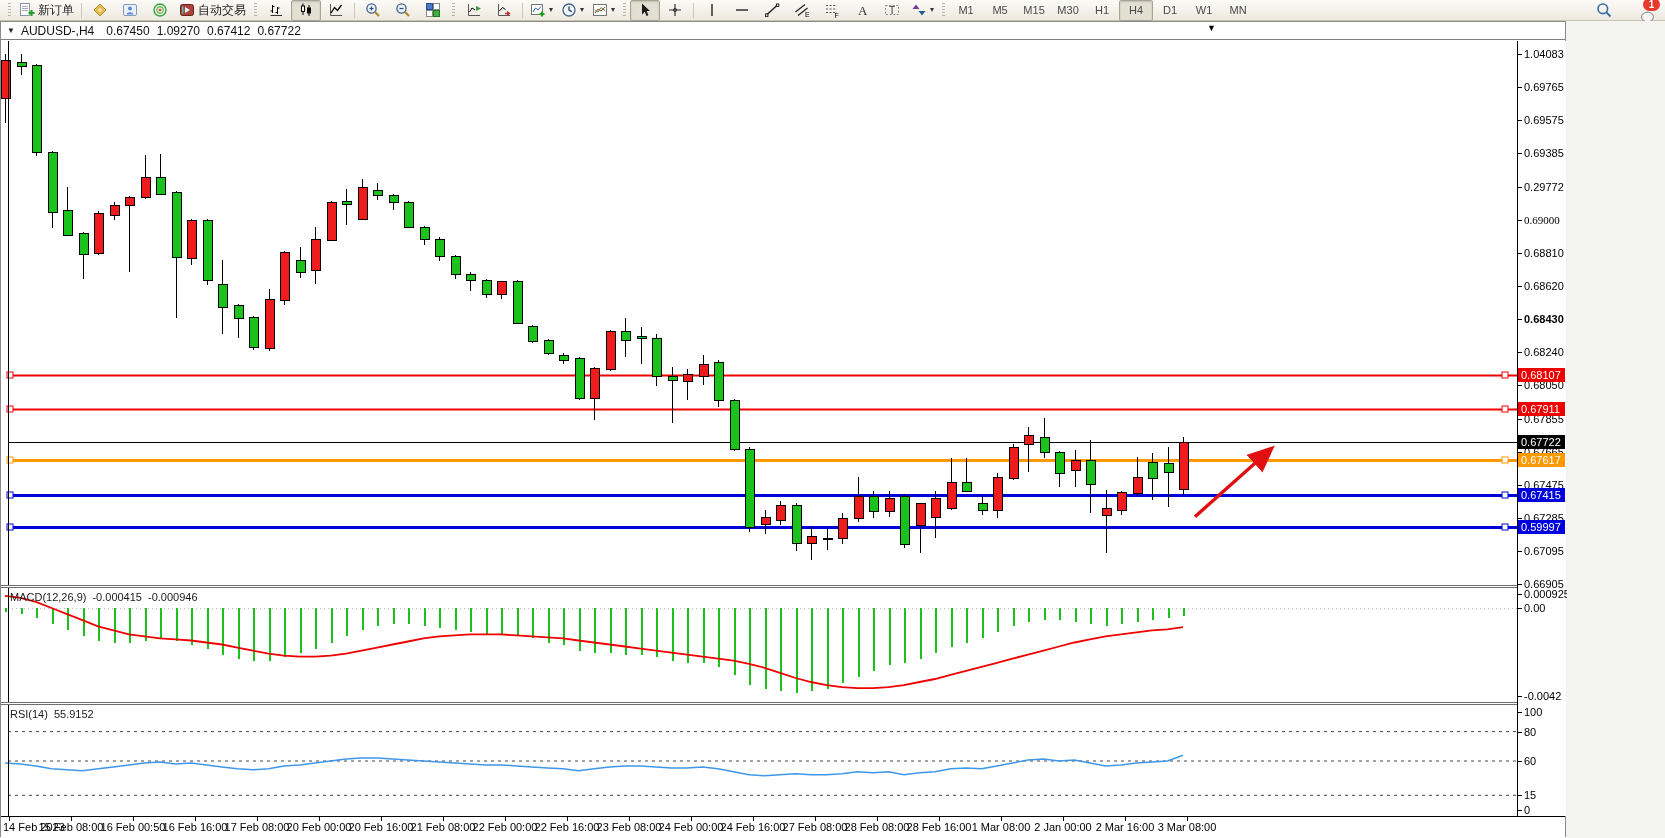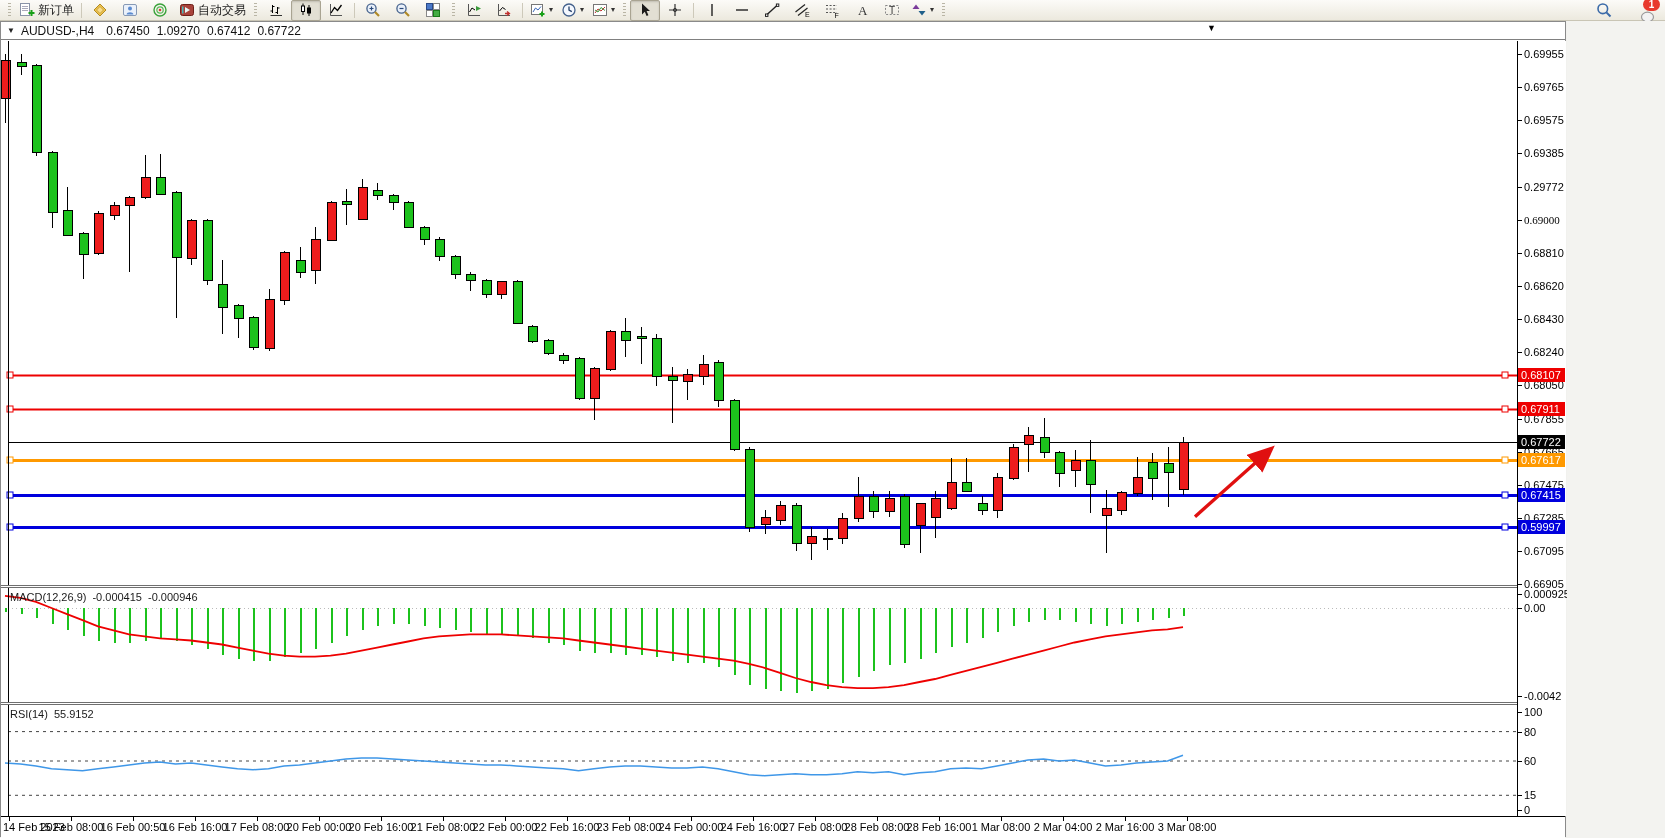--- a/index.html
+++ b/index.html
@@ -296,6 +296,17 @@
         <span class="caret">▾</span>
       </span>
       <span class="tb-grip"></span>
+    </div>
+  <div id="tbTimeframes" style="display:flex;align-items:center;">
+      <span class="tb-btn tb-tf">M1</span>
+      <span class="tb-btn tb-tf">M5</span>
+      <span class="tb-btn tb-tf">M15</span>
+      <span class="tb-btn tb-tf">M30</span>
+      <span class="tb-btn tb-tf">H1</span>
+      <span class="tb-btn tb-tf pressed">H4</span>
+      <span class="tb-btn tb-tf">D1</span>
+      <span class="tb-btn tb-tf">W1</span>
+      <span class="tb-btn tb-tf">MN</span>
     </div>
   <div class="tb-right">
     <span class="tb-btn" id="searchBtn">

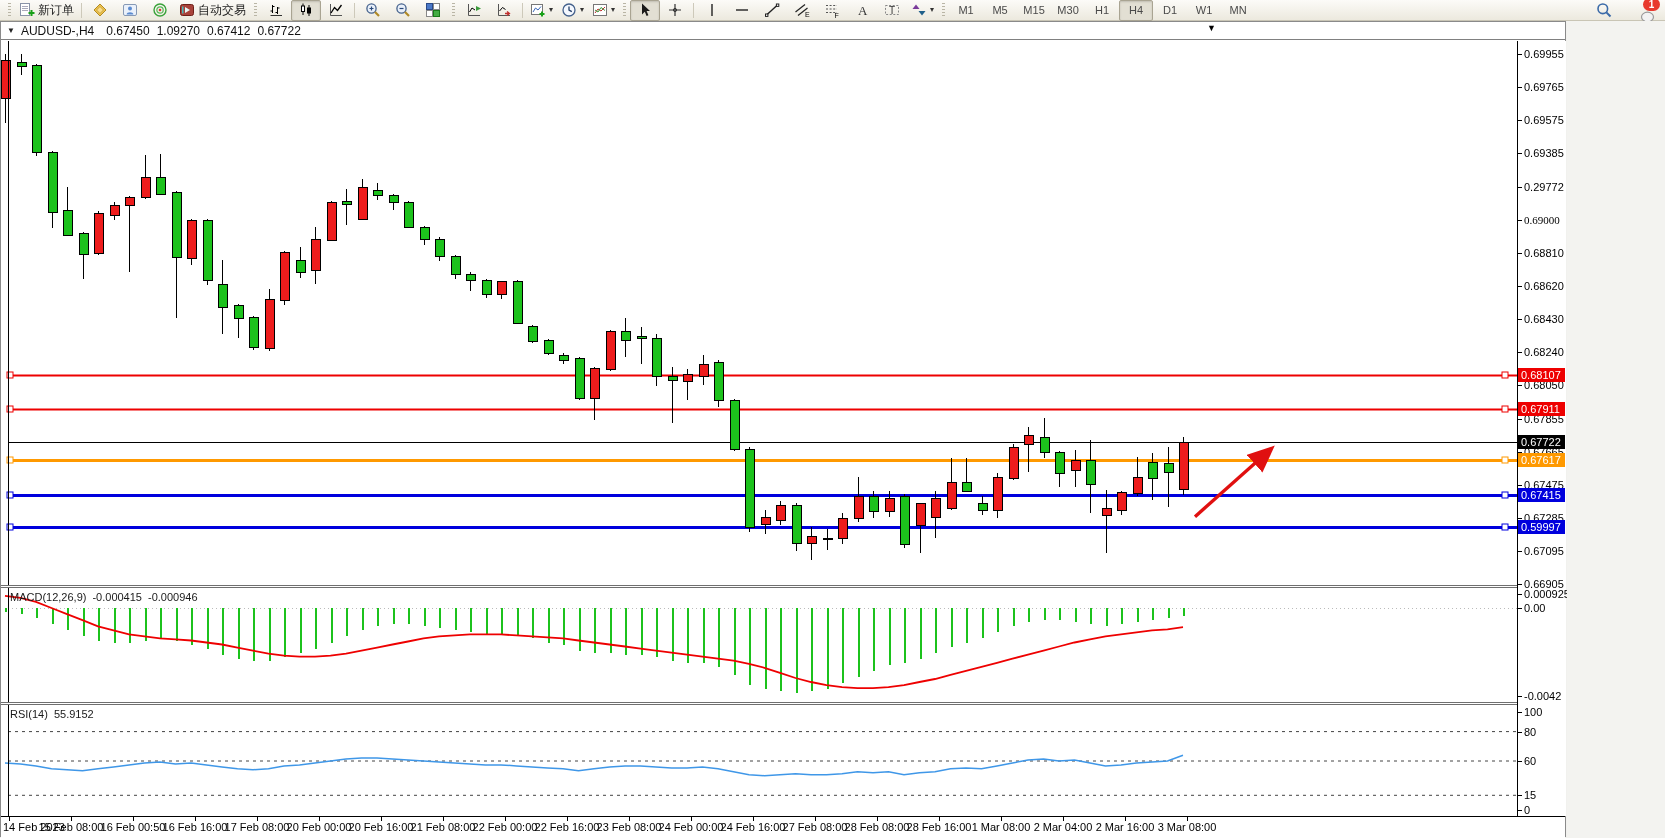--- a/index.html
+++ b/index.html
@@ -635,7 +635,7 @@
 <div class="axis-col" id="axisCol"></div>
 <div id="axisOverlay">
     <div class="ax-tick" style="left: 1518px; top: 54px;"></div>
-    <div class="ax-lbl" style="left: 1524px; top: 48px;">0.69955</div>
+    <div class="ax-lbl" style="left: 1524px; top: 48px;">1.04083</div>
     <div class="ax-tick" style="left: 1518px; top: 87px;"></div>
     <div class="ax-lbl" style="left: 1524px; top: 81px;">0.69765</div>
     <div class="ax-tick" style="left: 1518px; top: 120px;"></div>

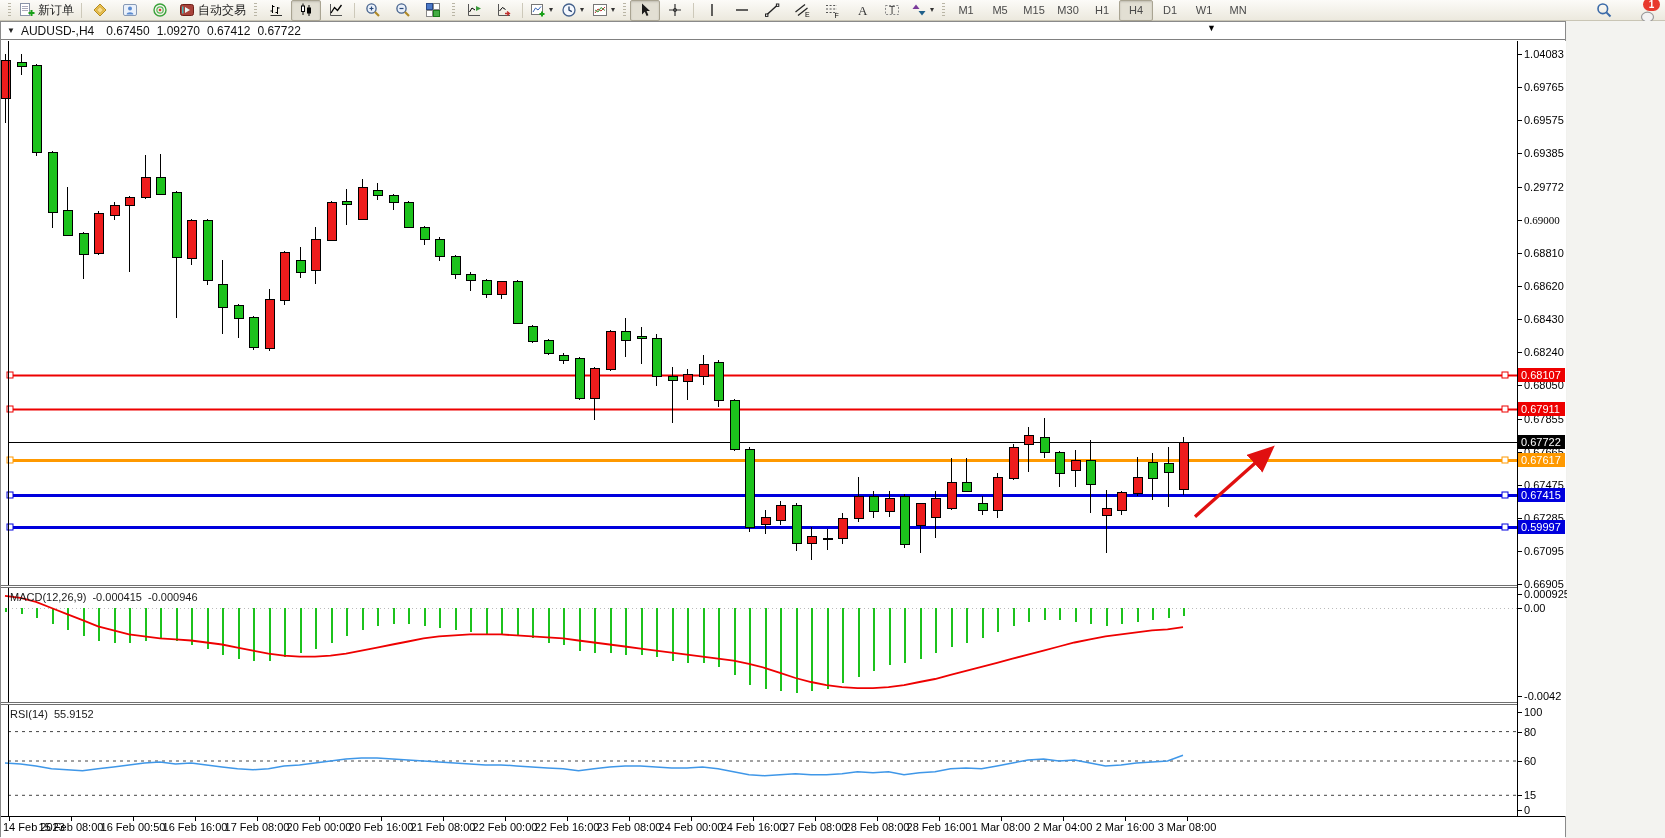--- a/index.html
+++ b/index.html
@@ -651,7 +651,7 @@
     <div class="ax-tick" style="left: 1518px; top: 286px;"></div>
     <div class="ax-lbl" style="left: 1524px; top: 280px;">0.68620</div>
     <div class="ax-tick" style="left: 1518px; top: 319px;"></div>
-    <div class="ax-lbl" style="left: 1524px; top: 313px;">0.68430</div>
+    <div class="ax-lbl" style="left: 1524px; top: 313px; font-weight: bold;">0.68430</div>
     <div class="ax-tick" style="left: 1518px; top: 352px;"></div>
     <div class="ax-lbl" style="left: 1524px; top: 346px;">0.68240</div>
     <div class="ax-tick" style="left: 1518px; top: 385px;"></div>

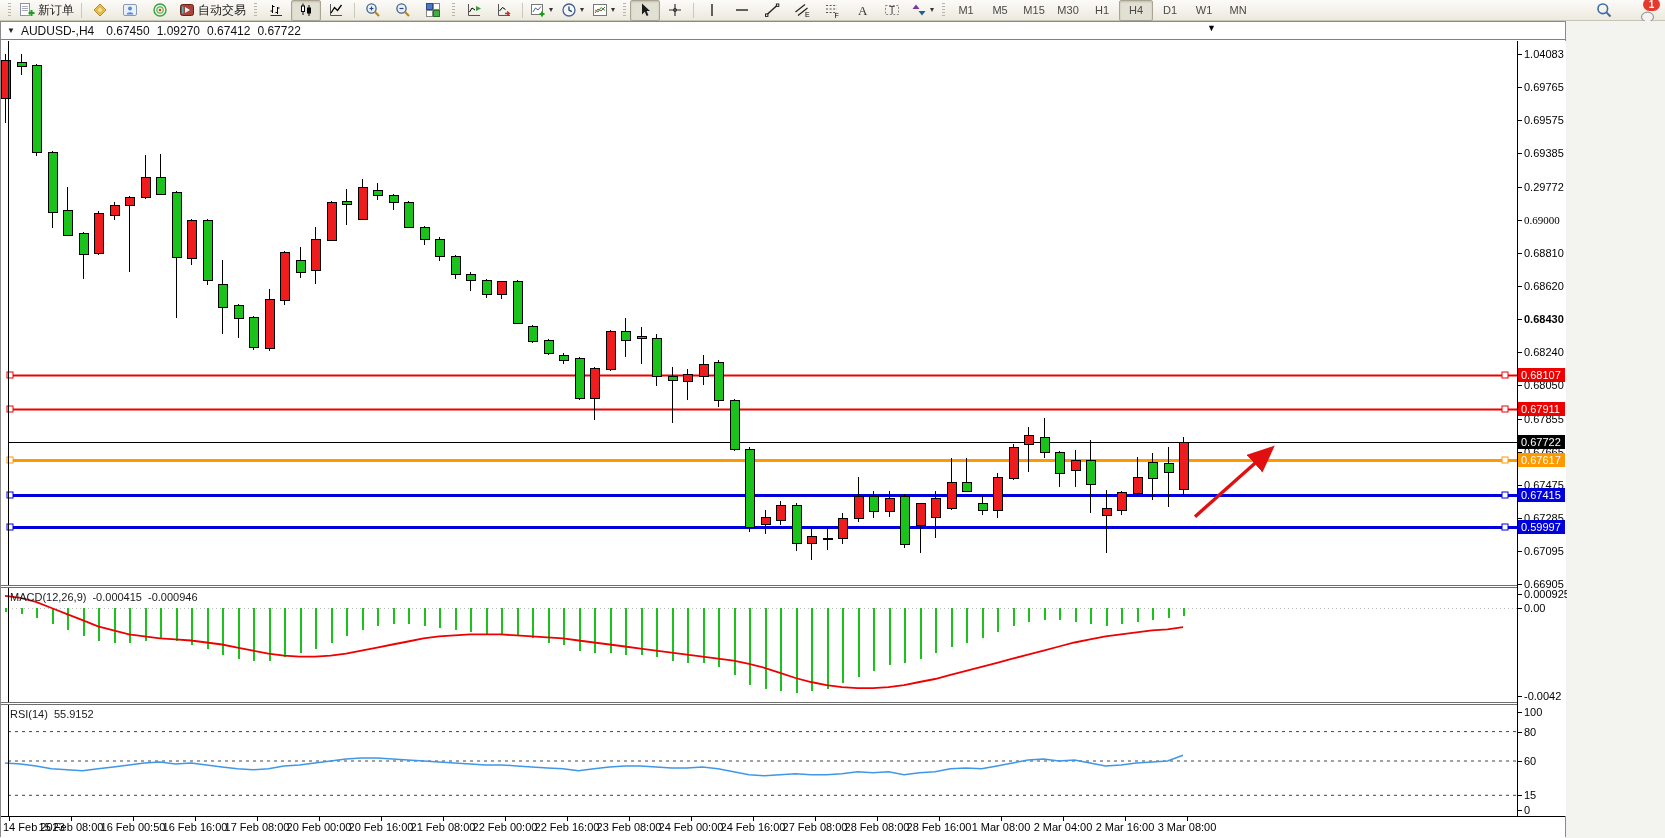--- a/index.html
+++ b/index.html
@@ -727,7 +727,7 @@
     <div class="t-tick" style="left: 1000px;"></div>
     <div class="t-lbl" style="left: 1000px; transform: translateX(-50%);">1 Mar 08:00</div>
     <div class="t-tick" style="left: 1062px;"></div>
-    <div class="t-lbl" style="left: 1062px; transform: translateX(-50%);">2 Mar 04:00</div>
+    <div class="t-lbl" style="left: 1062px; transform: translateX(-50%);">2 Jan 00:00</div>
     <div class="t-tick" style="left: 1124px;"></div>
     <div class="t-lbl" style="left: 1124px; transform: translateX(-50%);">2 Mar 16:00</div>
     <div class="t-tick" style="left: 1186px;"></div>

